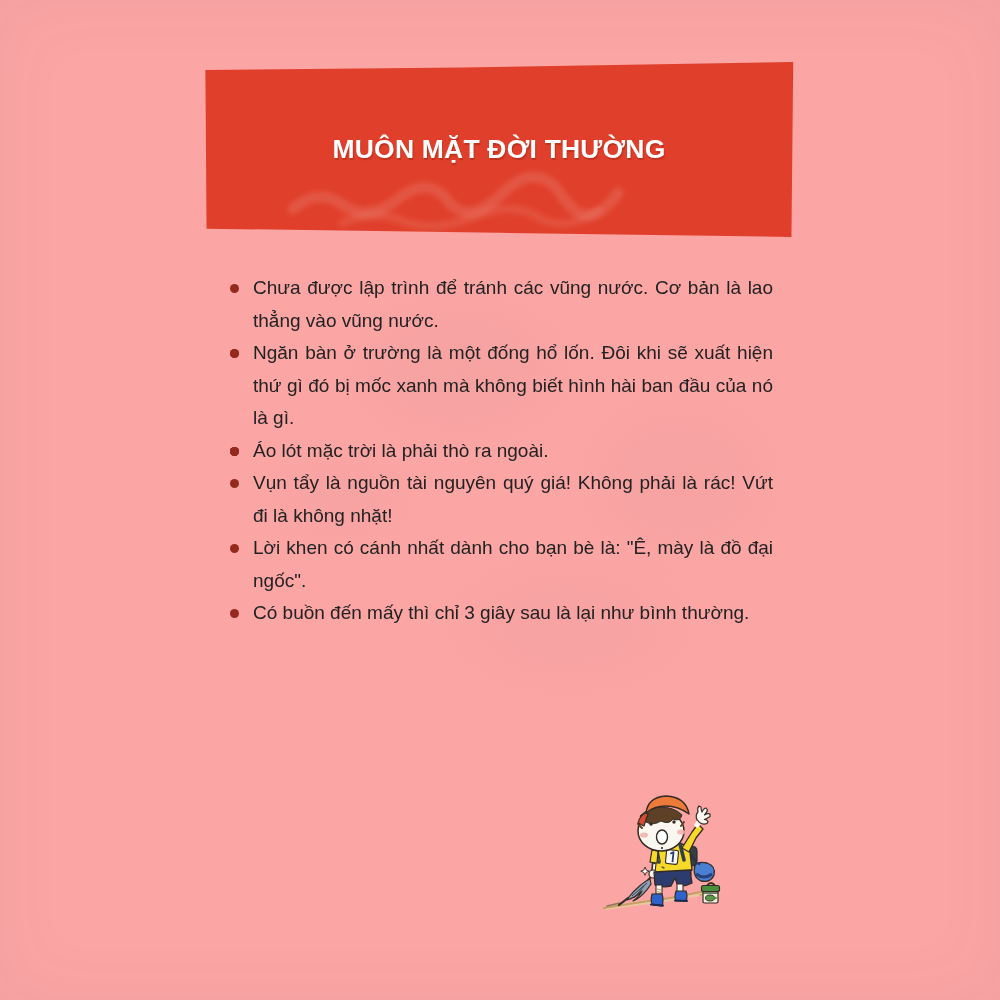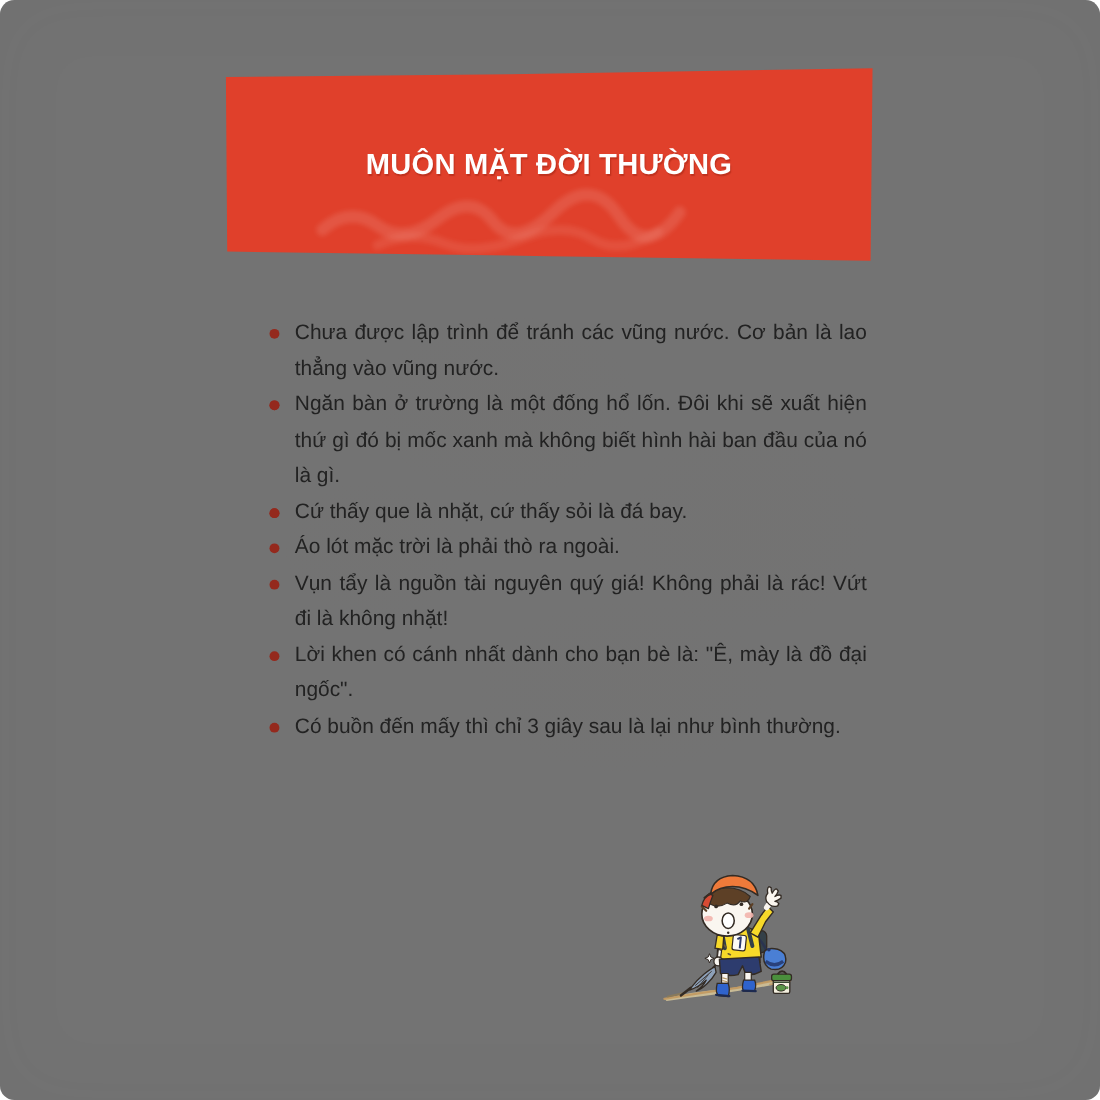--- a/index.html
+++ b/index.html
@@ -8,9 +8,8 @@
     font-family:"Liberation Sans","DejaVu Sans",sans-serif;
   }
   .page{
-    position:absolute;inset:0;background:#737373;
+    position:absolute;inset:0;background:#fca5a5;
     box-shadow:inset 0 0 70px rgba(90,85,80,0.06);
-    border-radius:13px;
   }
   
   .ghost-blob{position:absolute;border-radius:50%;pointer-events:none;}

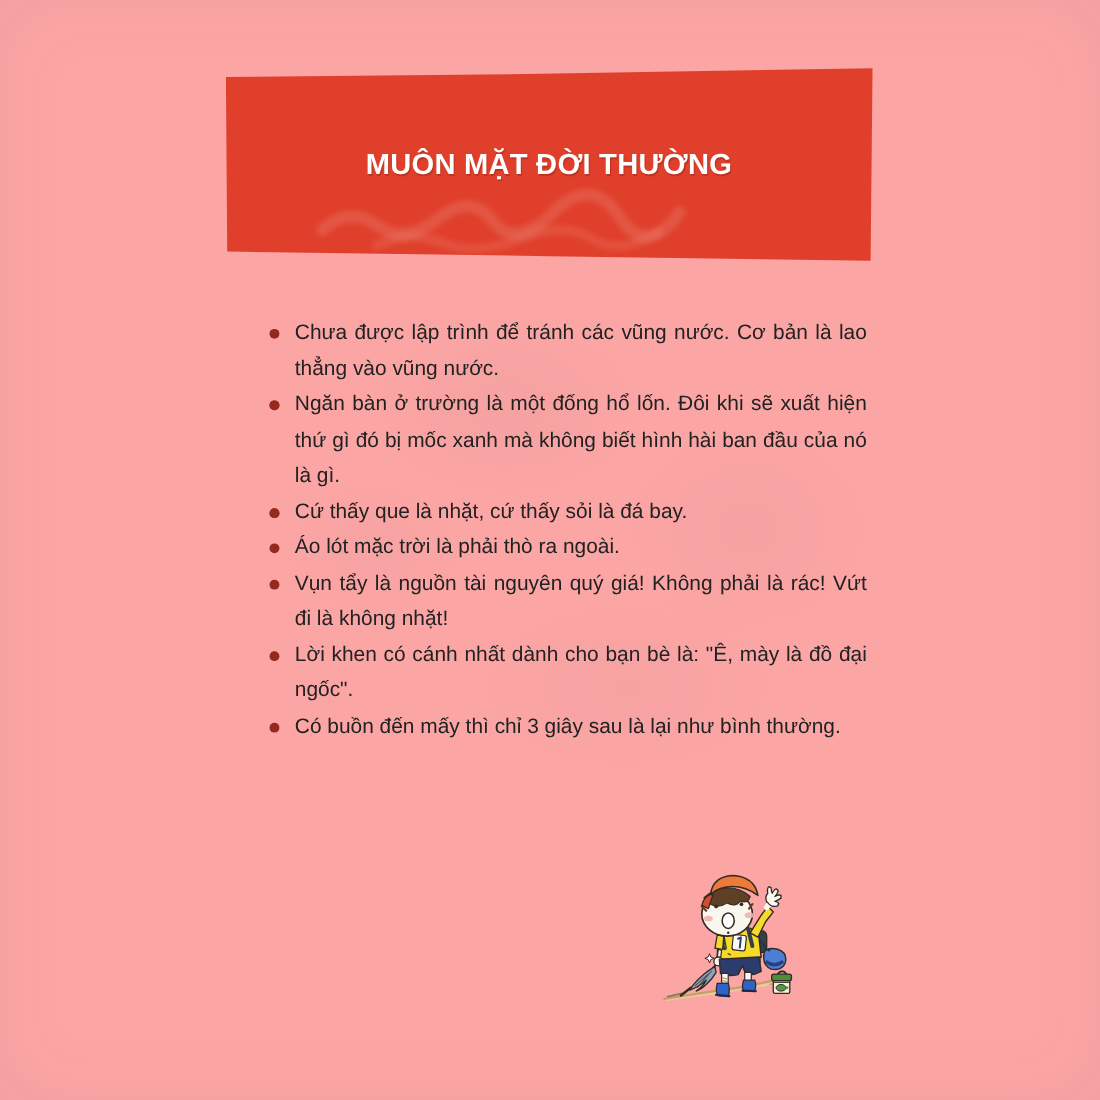--- a/index.html
+++ b/index.html
@@ -37,7 +37,7 @@
 
   .list{
     position:absolute;left:228px;top:272px;width:545px;
-    list-style:none;margin:15px;padding:0;
+    list-style:none;margin:0;padding:0;
   }
   .item{
     position:relative;padding-left:25px;

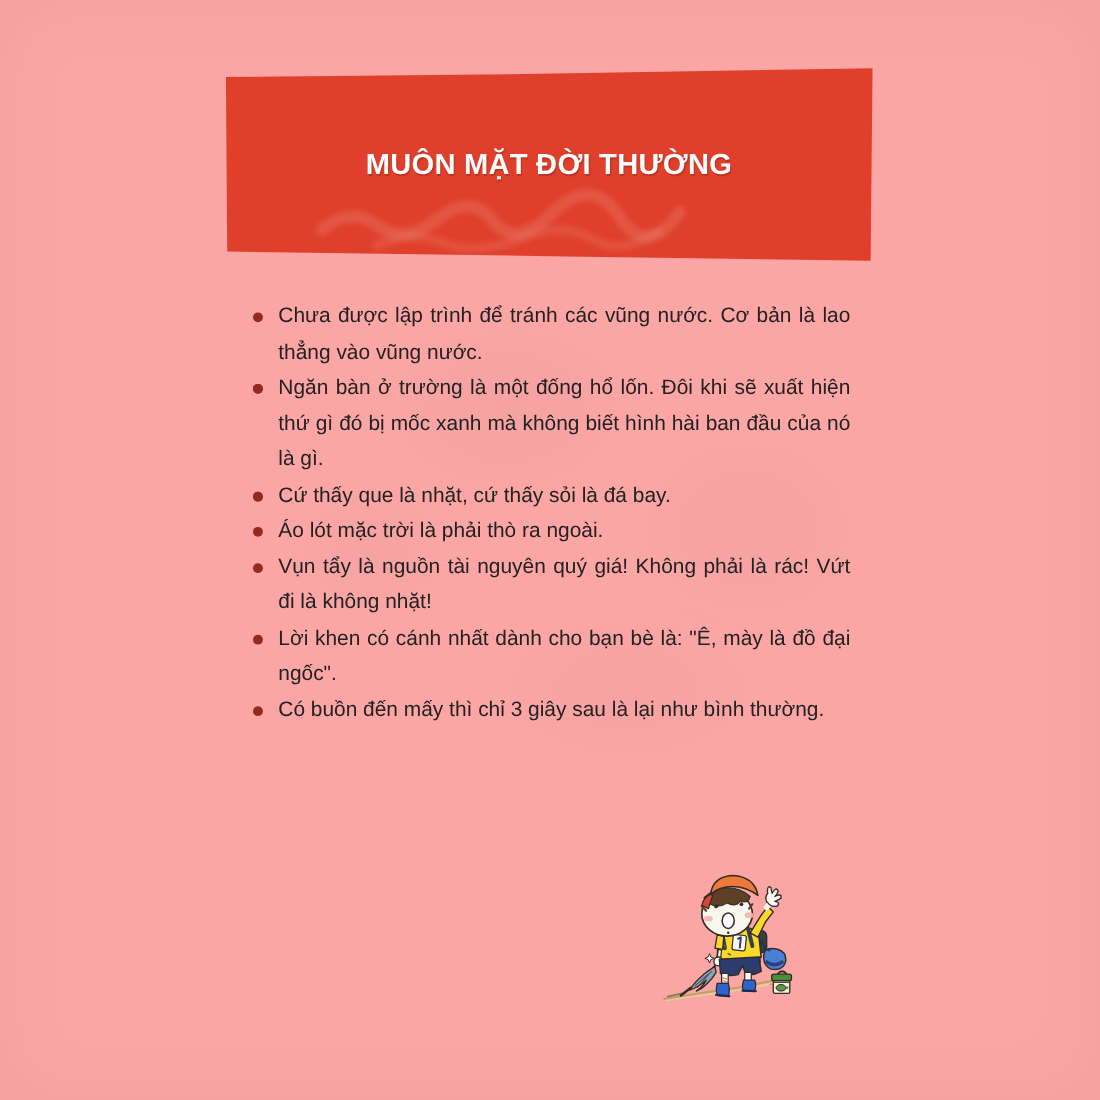--- a/index.html
+++ b/index.html
@@ -92,7 +92,6 @@
 
       <li class="item">
         <span class="bullet"></span>
-        <span>Cứ thấy que là nhặt, cứ thấy sỏi là đá bay.</span>
       </li>
 
 

